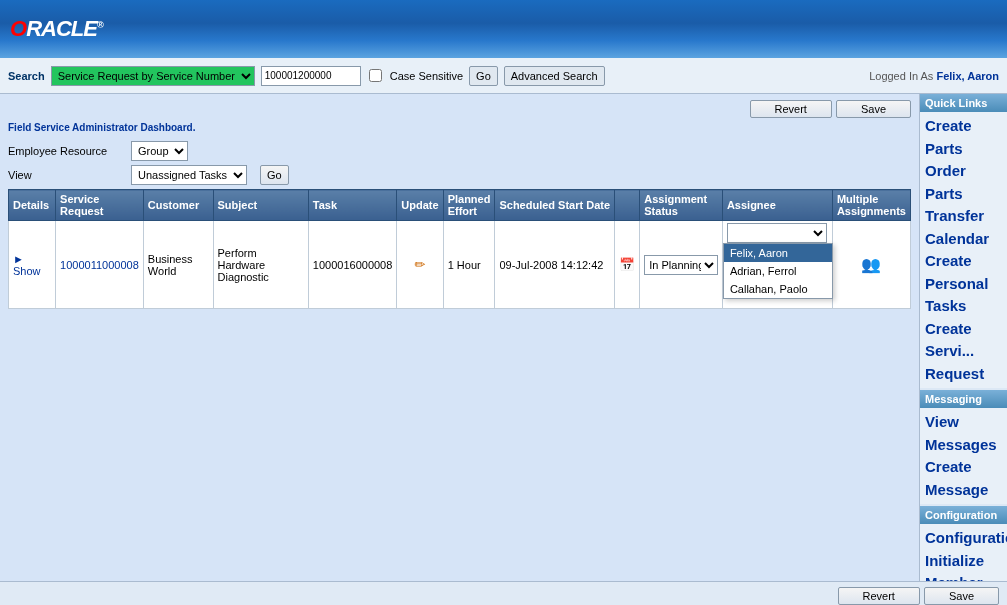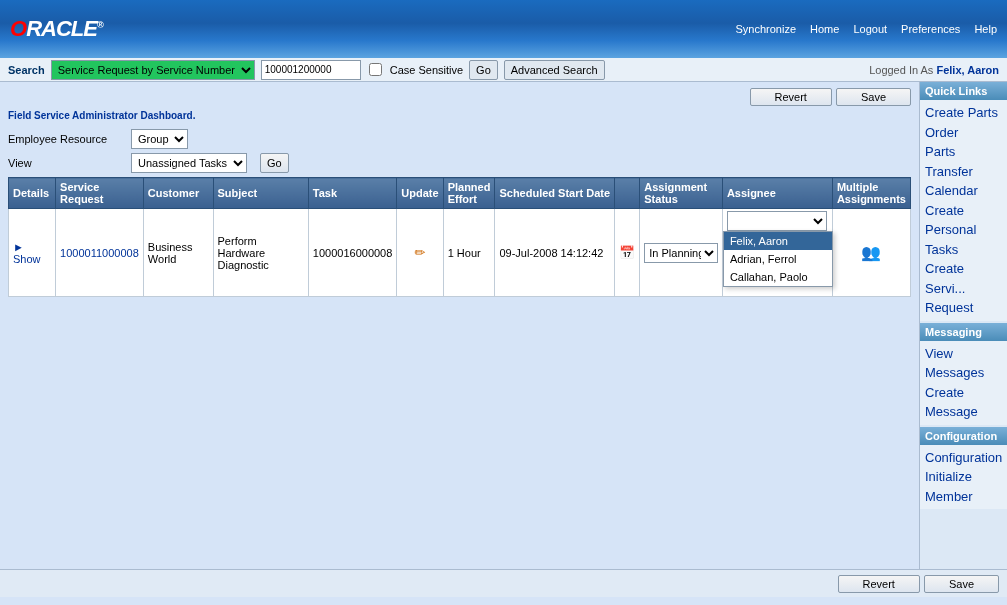--- a/index.html
+++ b/index.html
@@ -243,13 +243,6 @@
     <div class="oracle-logo">
       <span>O</span>RACLE<sup style="font-size:9px">®</sup>
     </div>
-  </div>
-  <div class="header-nav">
-    <a href="#">Synchronize</a>
-    <a href="#">Home</a>
-    <a href="#">Logout</a>
-    <a href="#">Preferences</a>
-    <a href="#">Help</a>
   </div>
 </div>
 

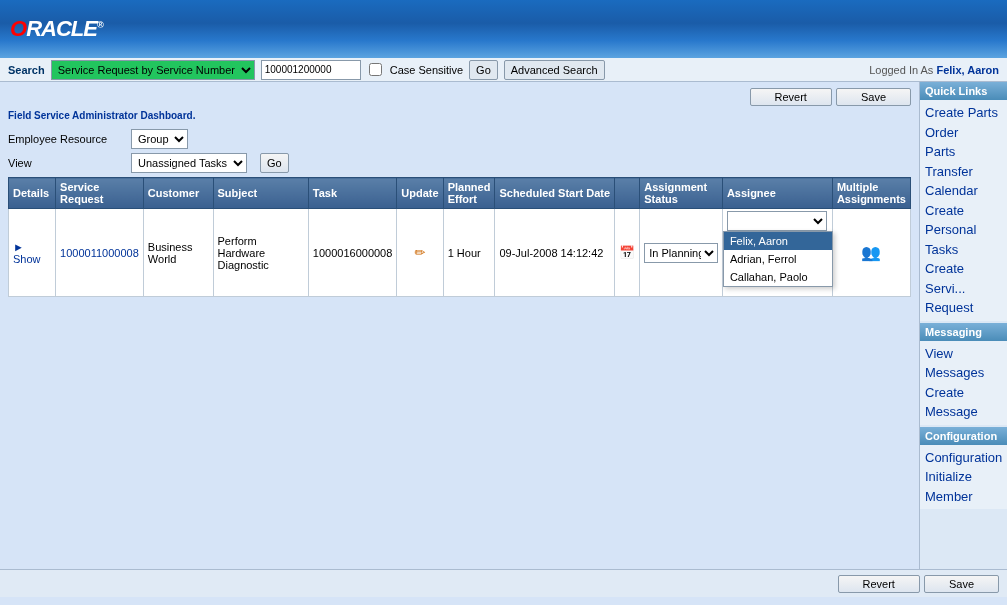--- a/index.html
+++ b/index.html
@@ -52,7 +52,7 @@
       display: flex;
       align-items: center;
       gap: 6px;
-      height: 24px;
+      height: 36px;
     }
     .search-label {
       font-size: 11px;

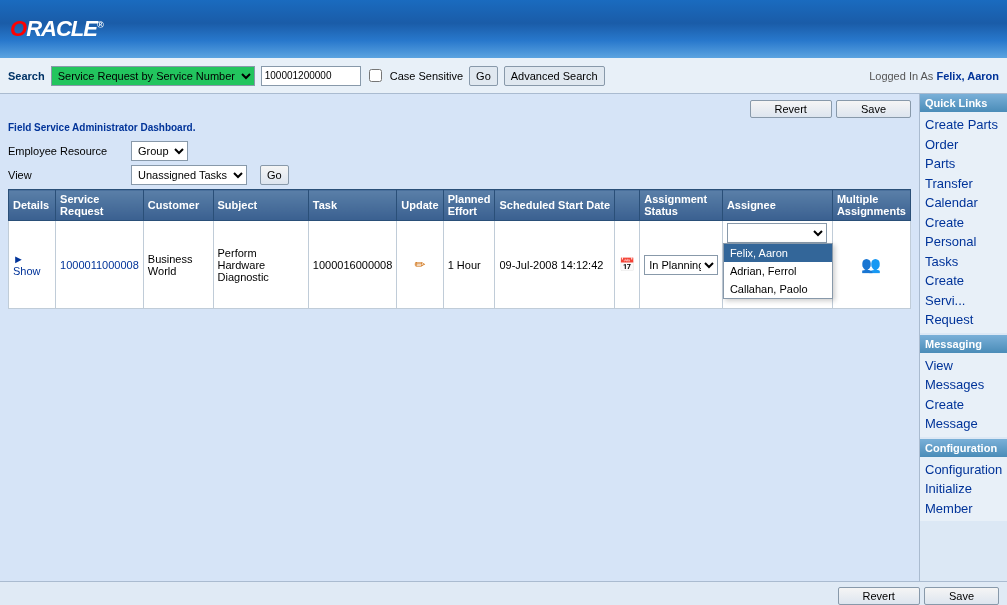--- a/index.html
+++ b/index.html
@@ -199,8 +199,9 @@
       display: block;
       color: #003399;
       text-decoration: none;
-      font-size: 13px;
+      font-size: 15px;
       line-height: 1.5;
+      font-weight: bold;
     }
 
     .bottom-buttons {

